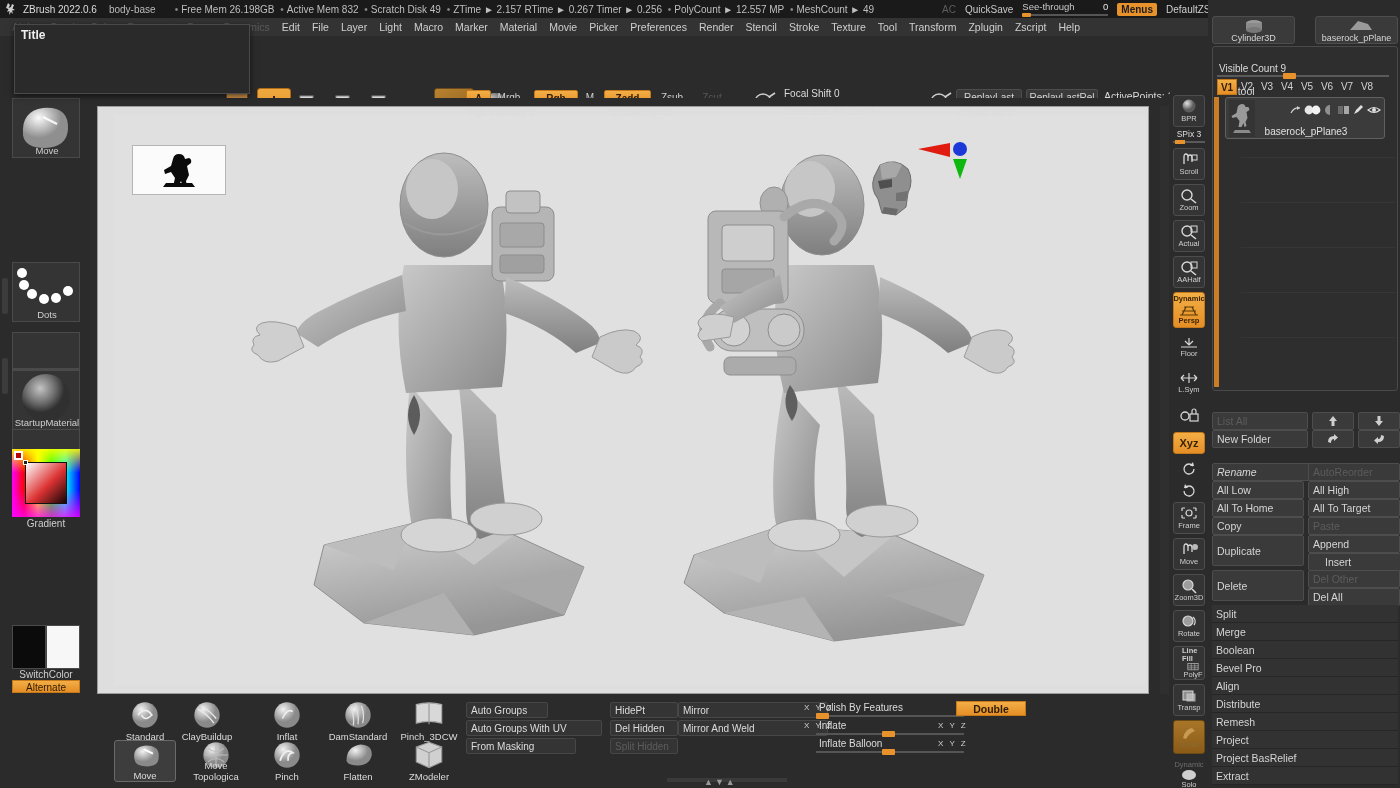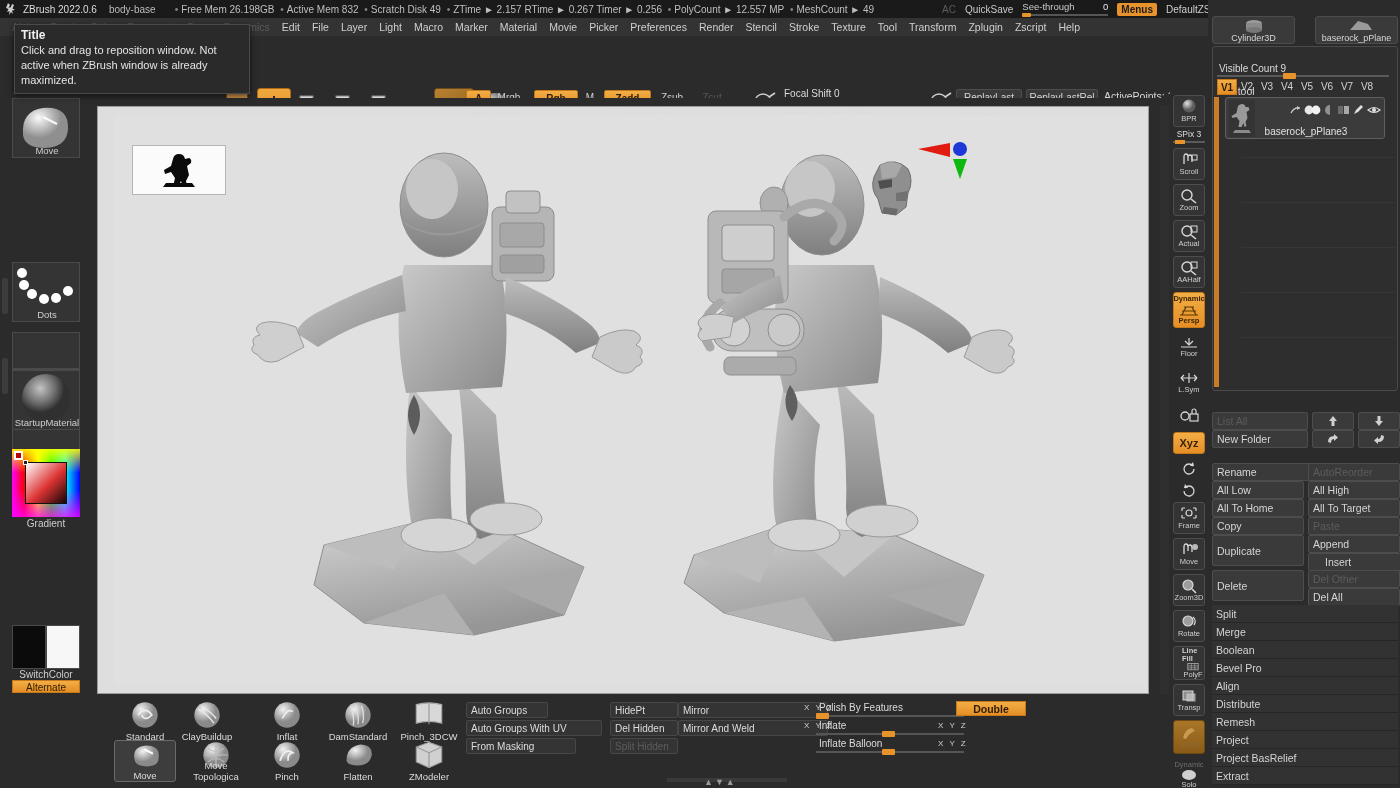--- a/index.html
+++ b/index.html
@@ -1081,7 +1081,6 @@
 
   <div class="tooltip">
     <div class="tt-title">Title</div>
-    <div class="tt-body">Click and drag to reposition window. Not active when ZBrush window is already maximized.</div>
   </div>
 
 </div>

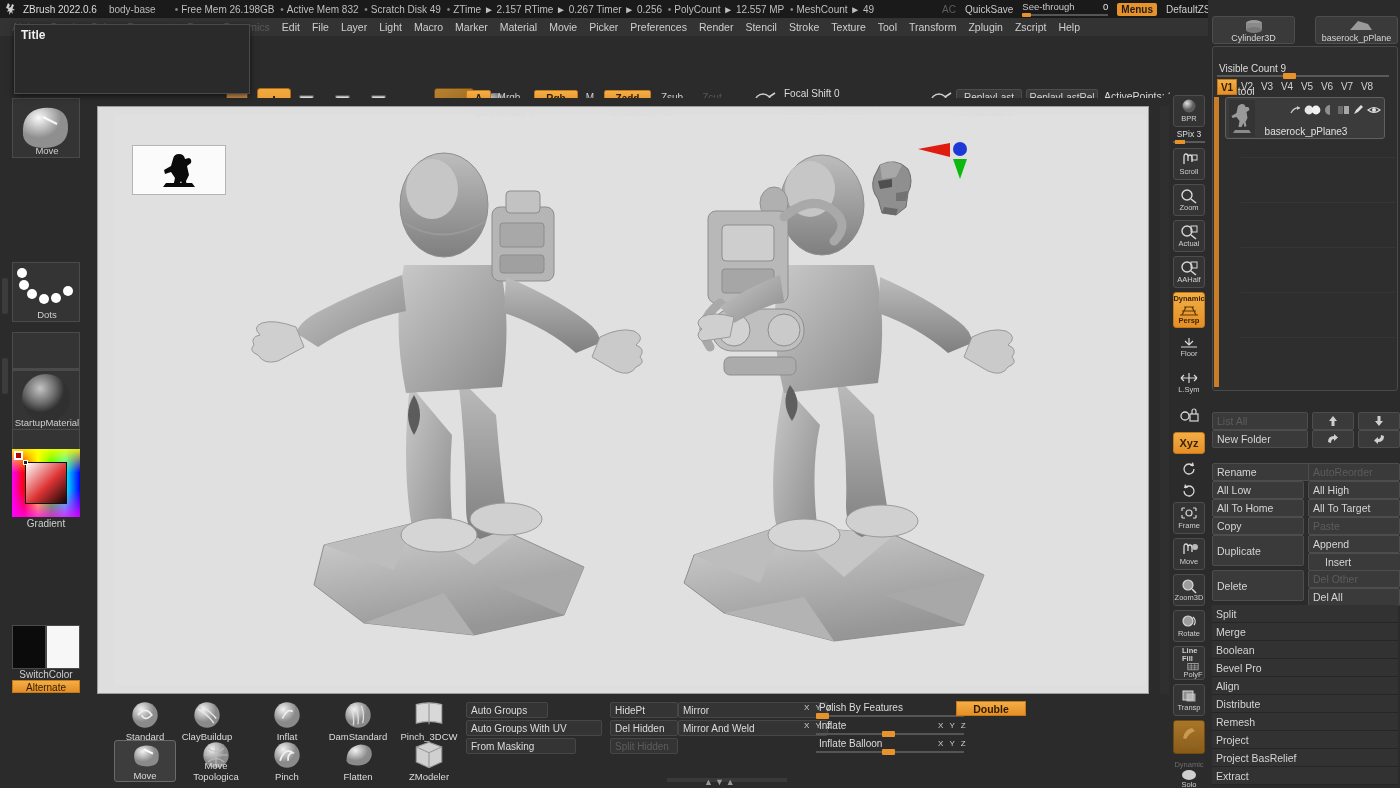--- a/index.html
+++ b/index.html
@@ -878,7 +878,7 @@
         </svg>
     </div>
 
-    <div class="pbtn" style="left:4px; top:463px; width:116px;">Rename</div>
+    <div class="pbtn" style="left:4px; top:463px; width:116px;font-style:italic;">Rename</div>
     <div class="pbtn dim" style="left:100px; top:463px; width:92px;">AutoReorder</div>
     <div class="pbtn" style="left:4px; top:481px; width:92px;">All Low</div>
     <div class="pbtn" style="left:100px; top:481px; width:92px;">All High</div>

